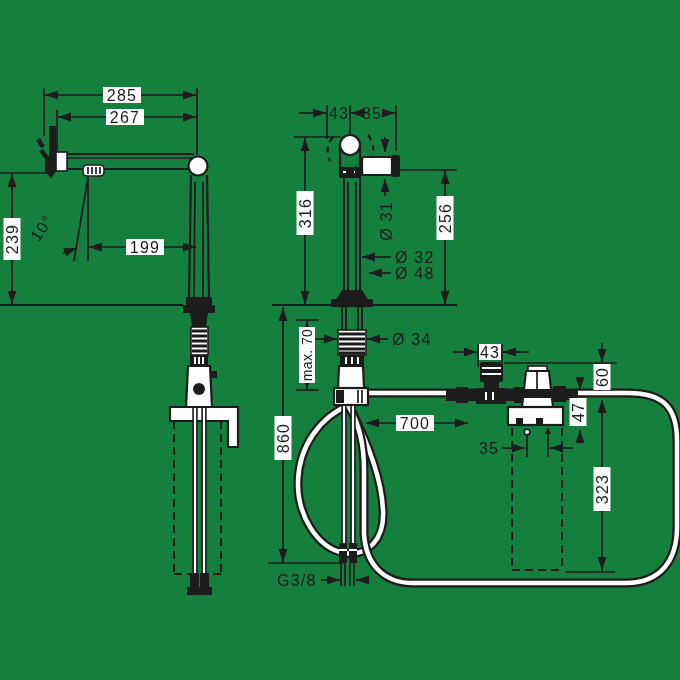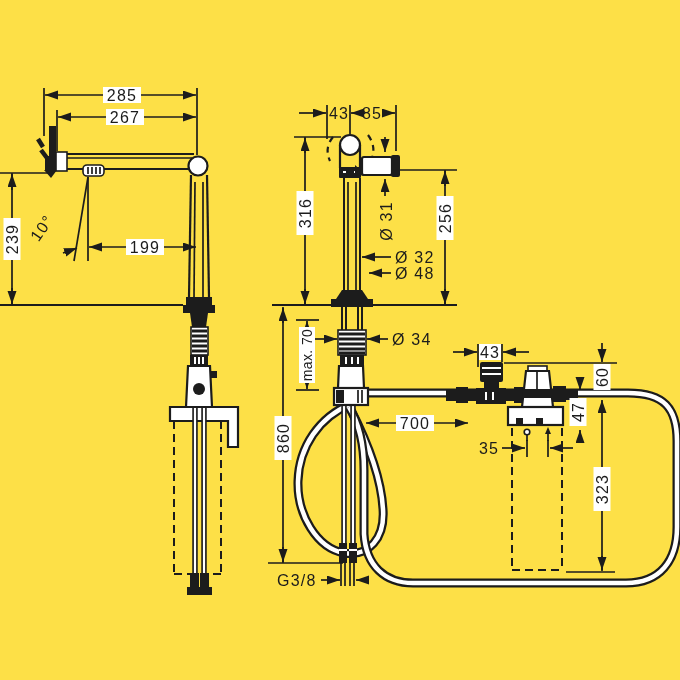--- a/index.html
+++ b/index.html
@@ -3,7 +3,7 @@
 <meta charset="utf-8">
 <style>
   html,body{margin:0;padding:0;background:#fff;}
-  .stage{width:680px;height:680px;position:relative;background:#fde047;overflow:hidden;}
+  .stage{width:680px;height:680px;position:relative;background:#15803d;overflow:hidden;}
   svg{display:block;}
   .ln{stroke:#1c1c1c;stroke-width:1.7;fill:none}
   .ln2{stroke:#1c1c1c;stroke-width:2.2;fill:none}

